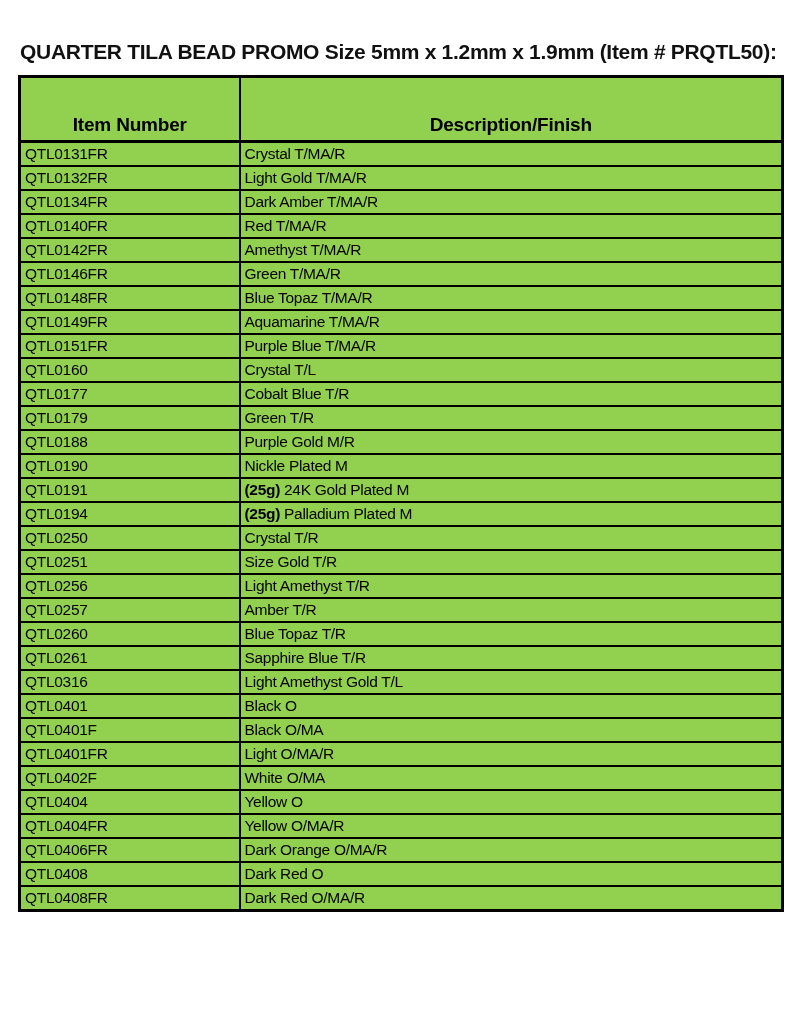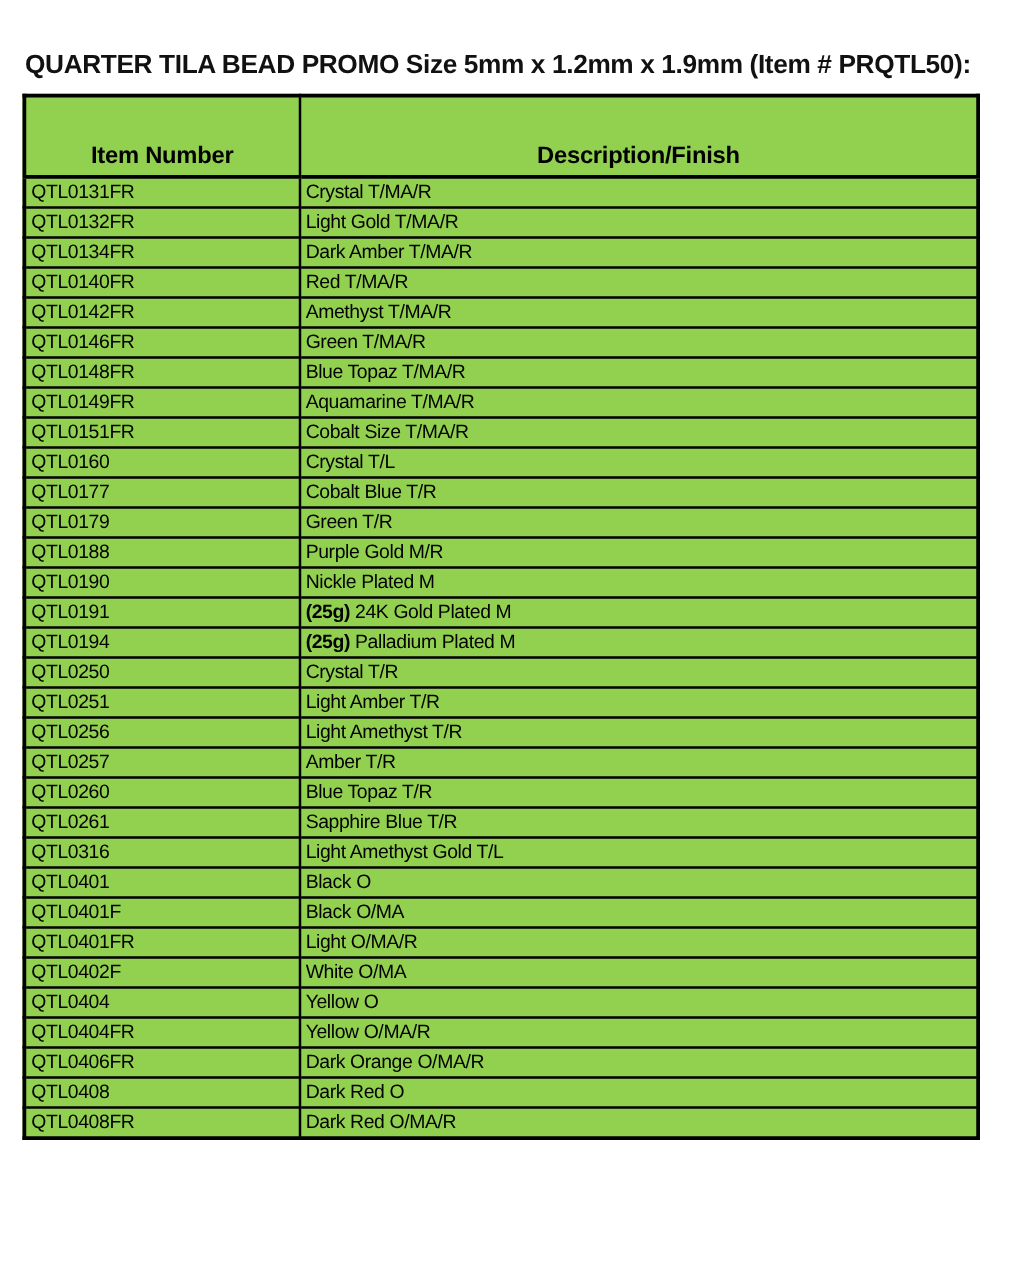--- a/index.html
+++ b/index.html
@@ -122,7 +122,7 @@
         </tr>
         <tr>
           <td>QTL0151FR</td>
-          <td>Cobalt Size T/MA/R</td>
+          <td>Purple Blue T/MA/R</td>
         </tr>
         <tr>
           <td>QTL0160</td>

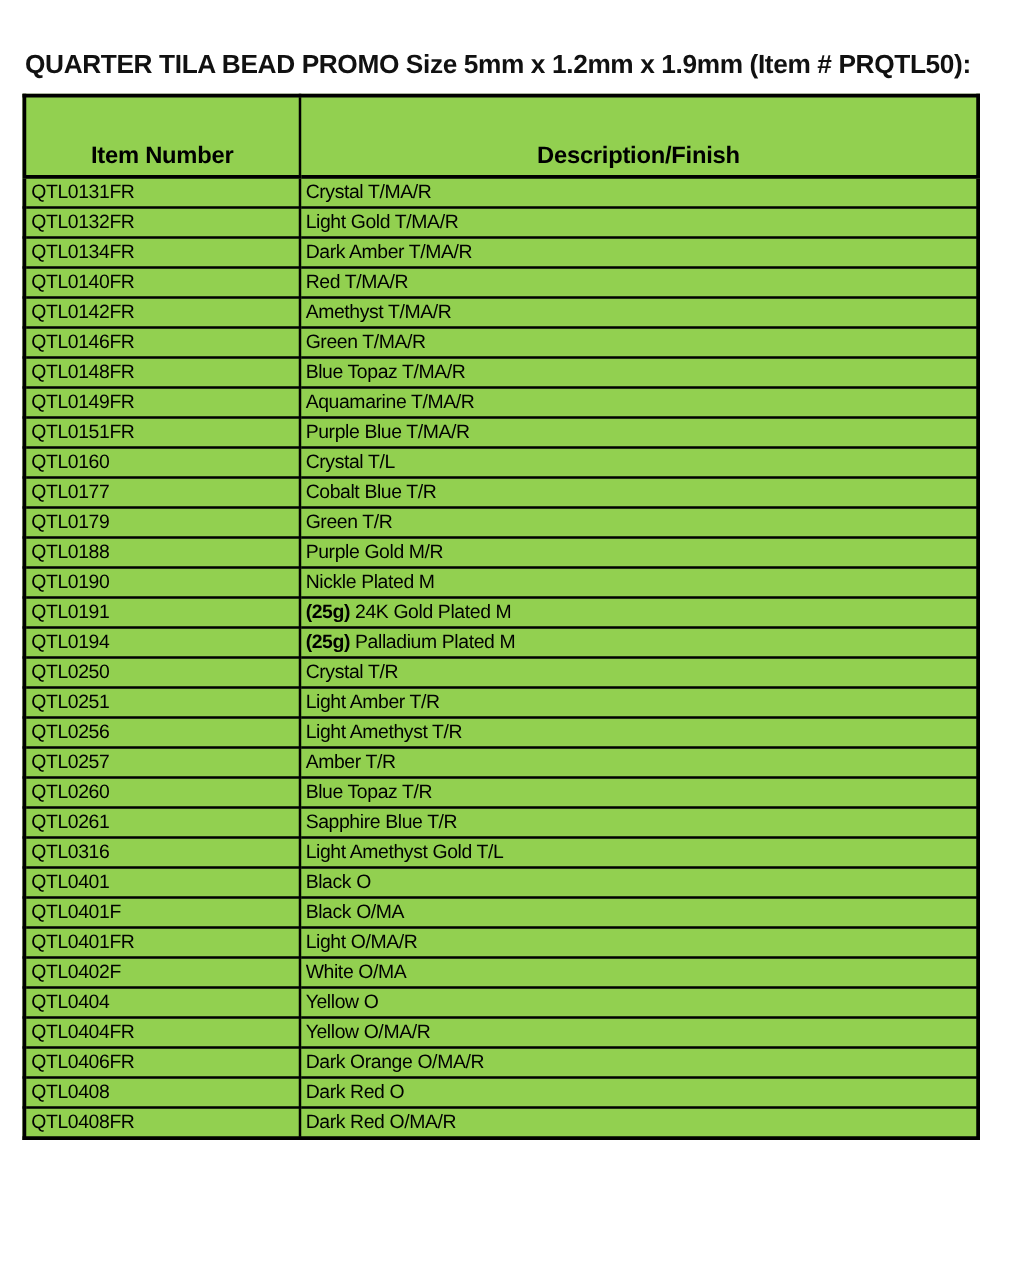--- a/index.html
+++ b/index.html
@@ -158,7 +158,7 @@
         </tr>
         <tr>
           <td>QTL0251</td>
-          <td>Light Amber T/R</td>
+          <td>Size Gold T/R</td>
         </tr>
         <tr>
           <td>QTL0256</td>

